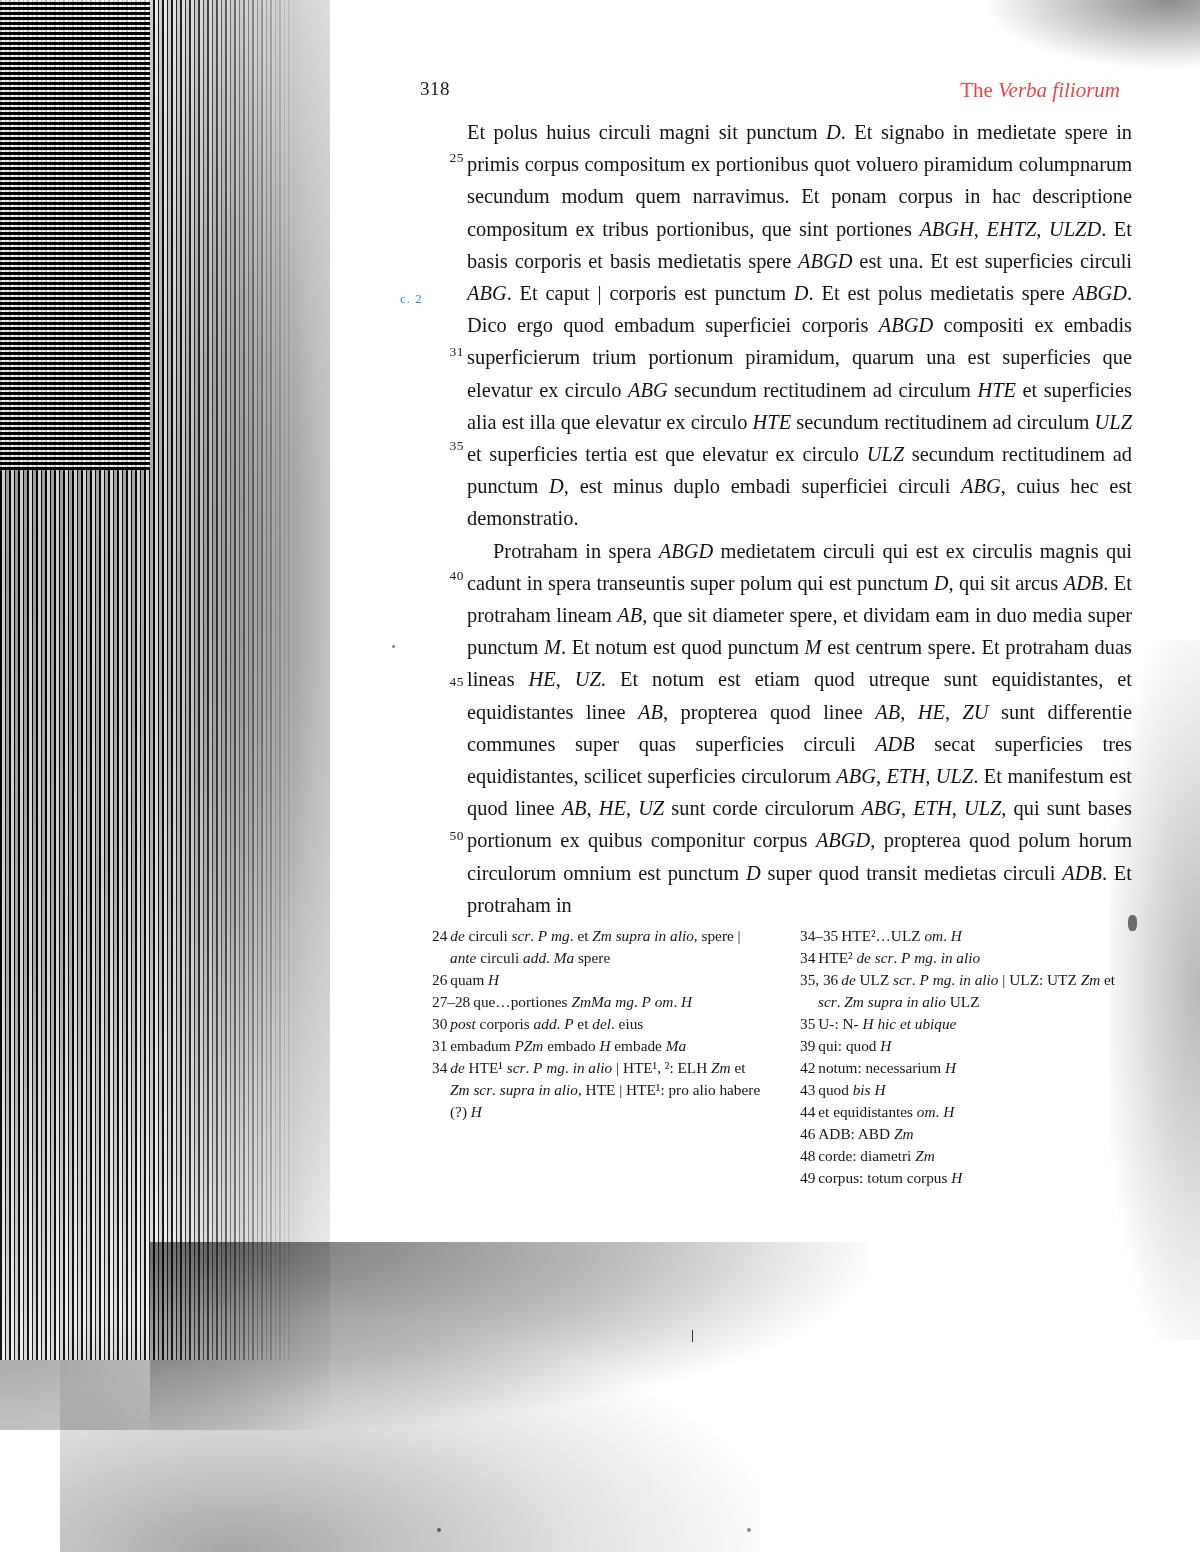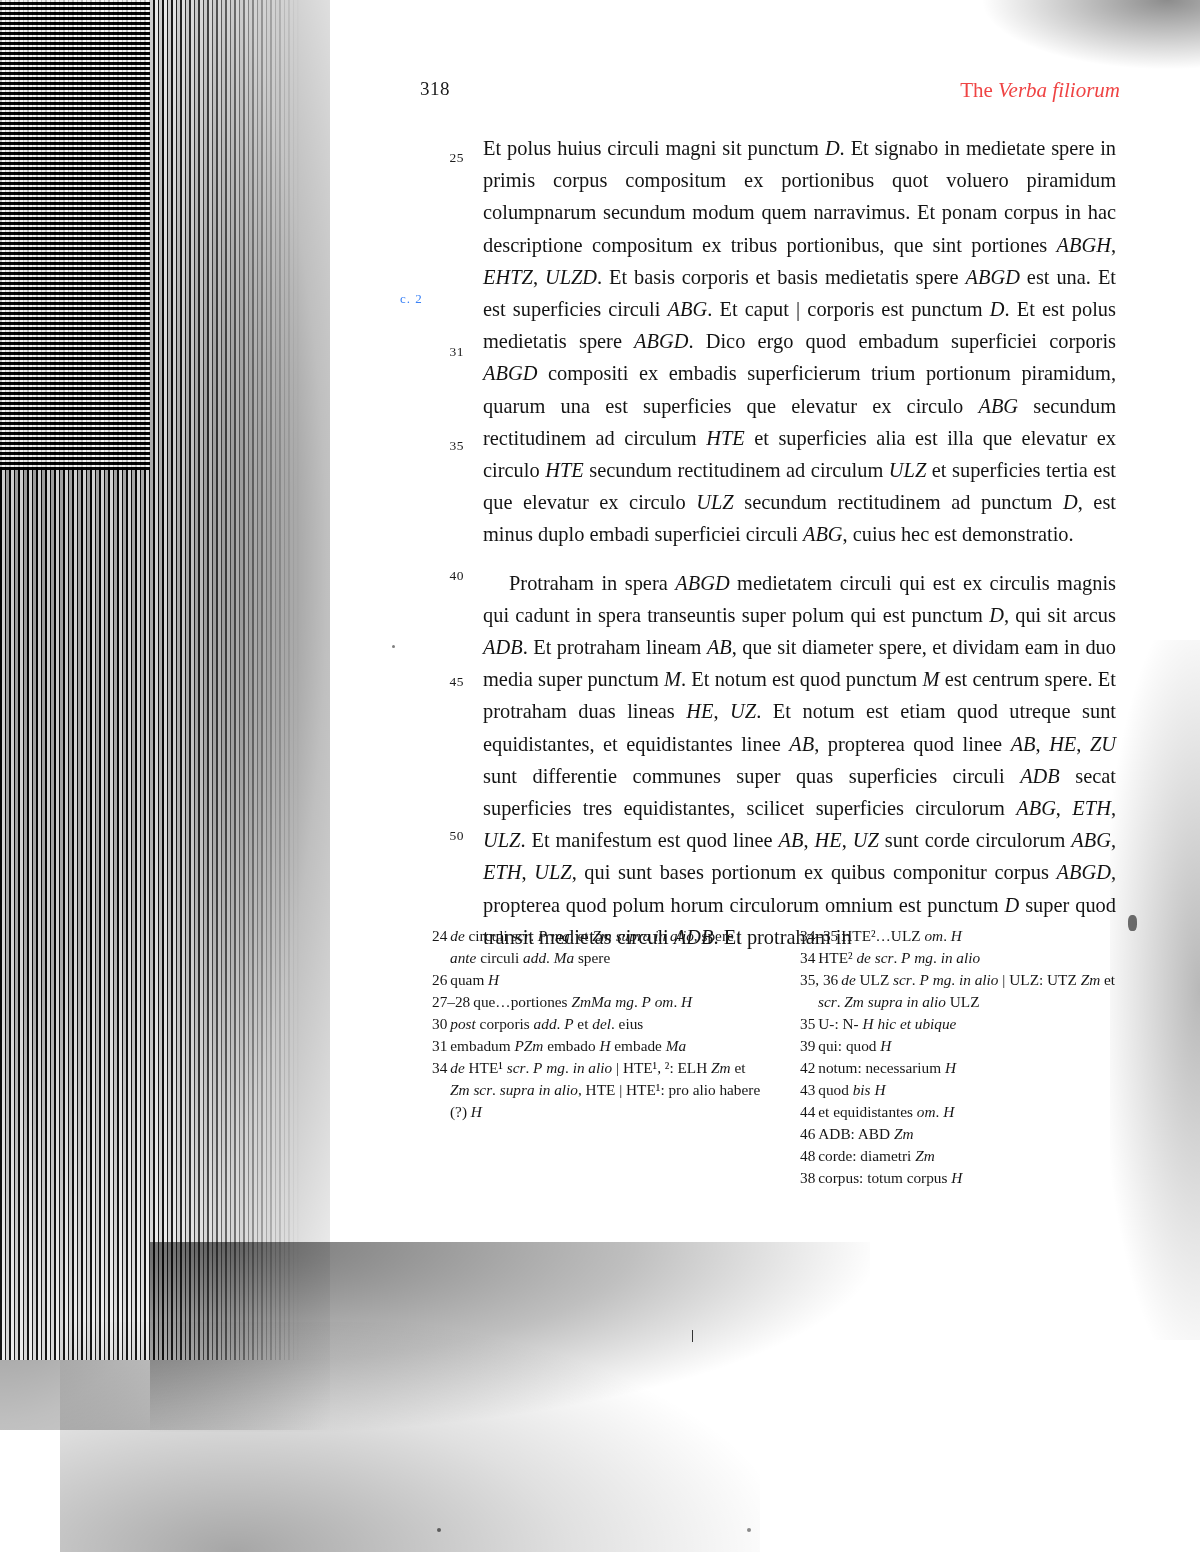--- a/index.html
+++ b/index.html
@@ -141,7 +141,7 @@
     text-justify: inter-word;
   }
   .main-text p {
-    margin: 16px;
+    margin: 0;
   }
   .main-text p.indent {
     text-indent: 26px;

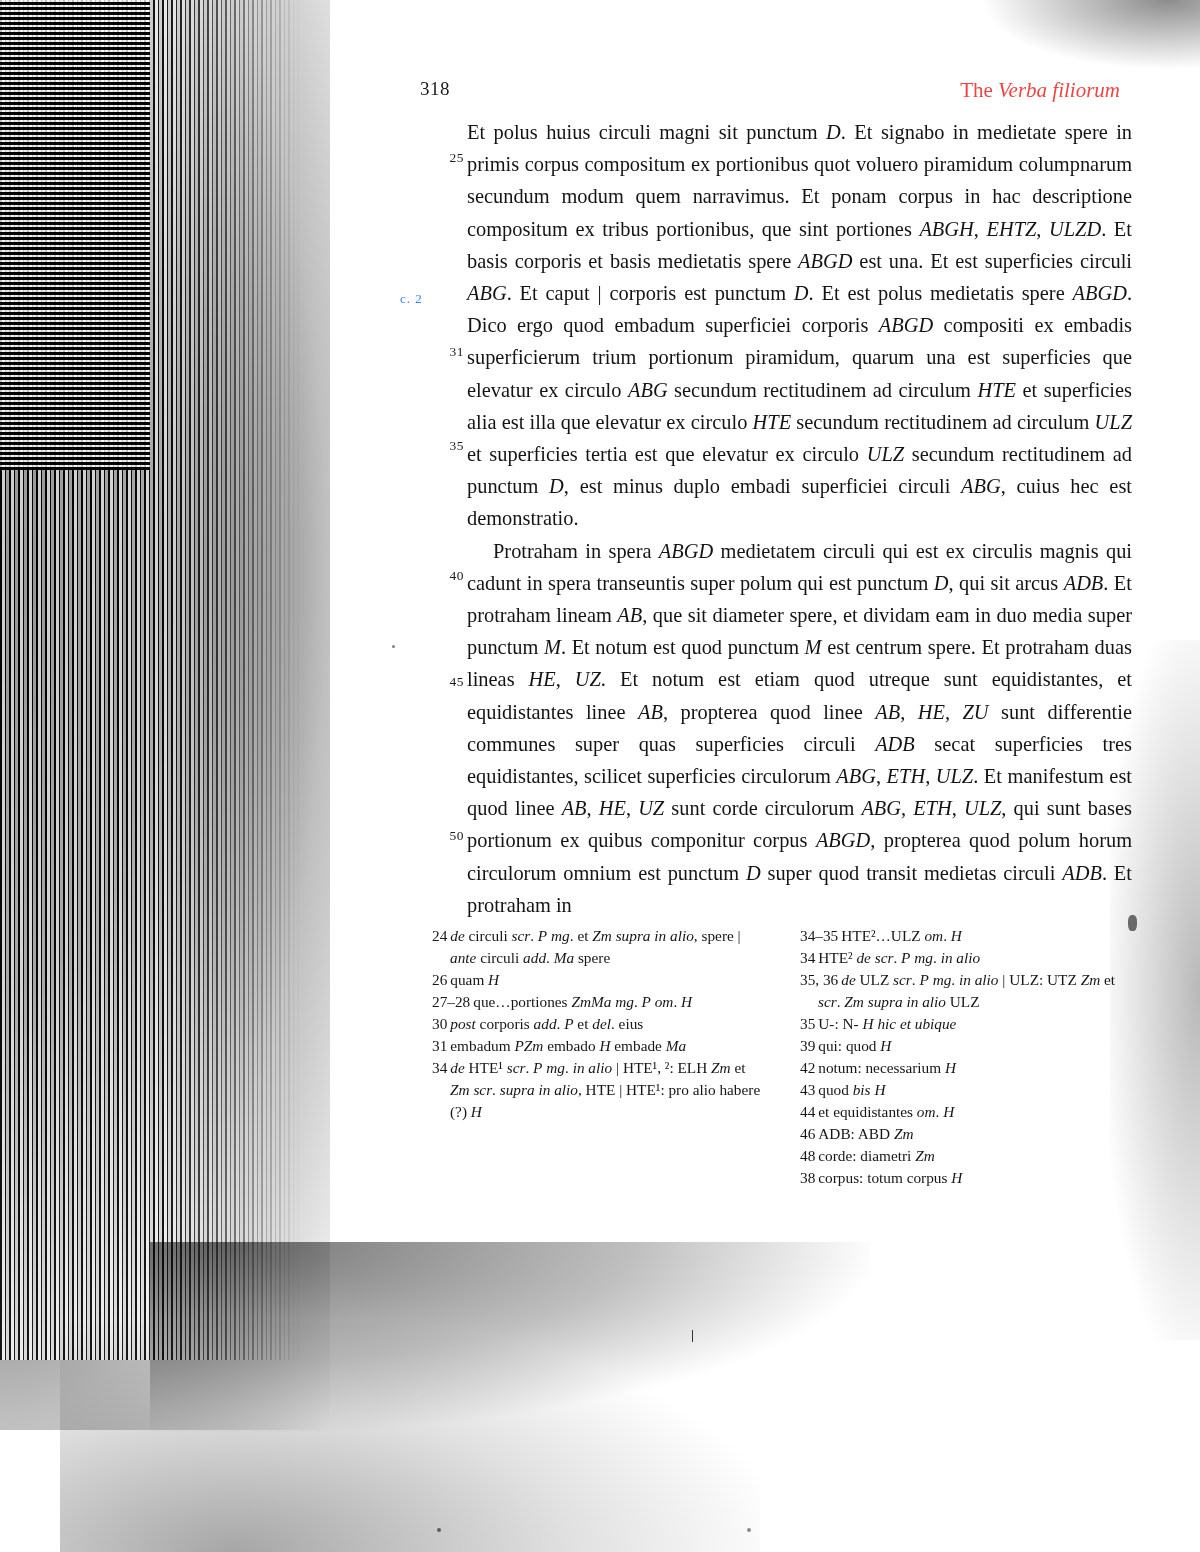--- a/index.html
+++ b/index.html
@@ -305,7 +305,7 @@
       <p class="app-entry"><span class="lemma-num">44</span>et equidistantes <i>om</i>. <i>H</i></p>
       <p class="app-entry"><span class="lemma-num">46</span>ADB: ABD <i>Zm</i></p>
       <p class="app-entry"><span class="lemma-num">48</span>corde: diametri <i>Zm</i></p>
-      <p class="app-entry"><span class="lemma-num">38</span>corpus: totum corpus <i>H</i></p>
+      <p class="app-entry"><span class="lemma-num">49</span>corpus: totum corpus <i>H</i></p>
     </div>
   </div>
 

